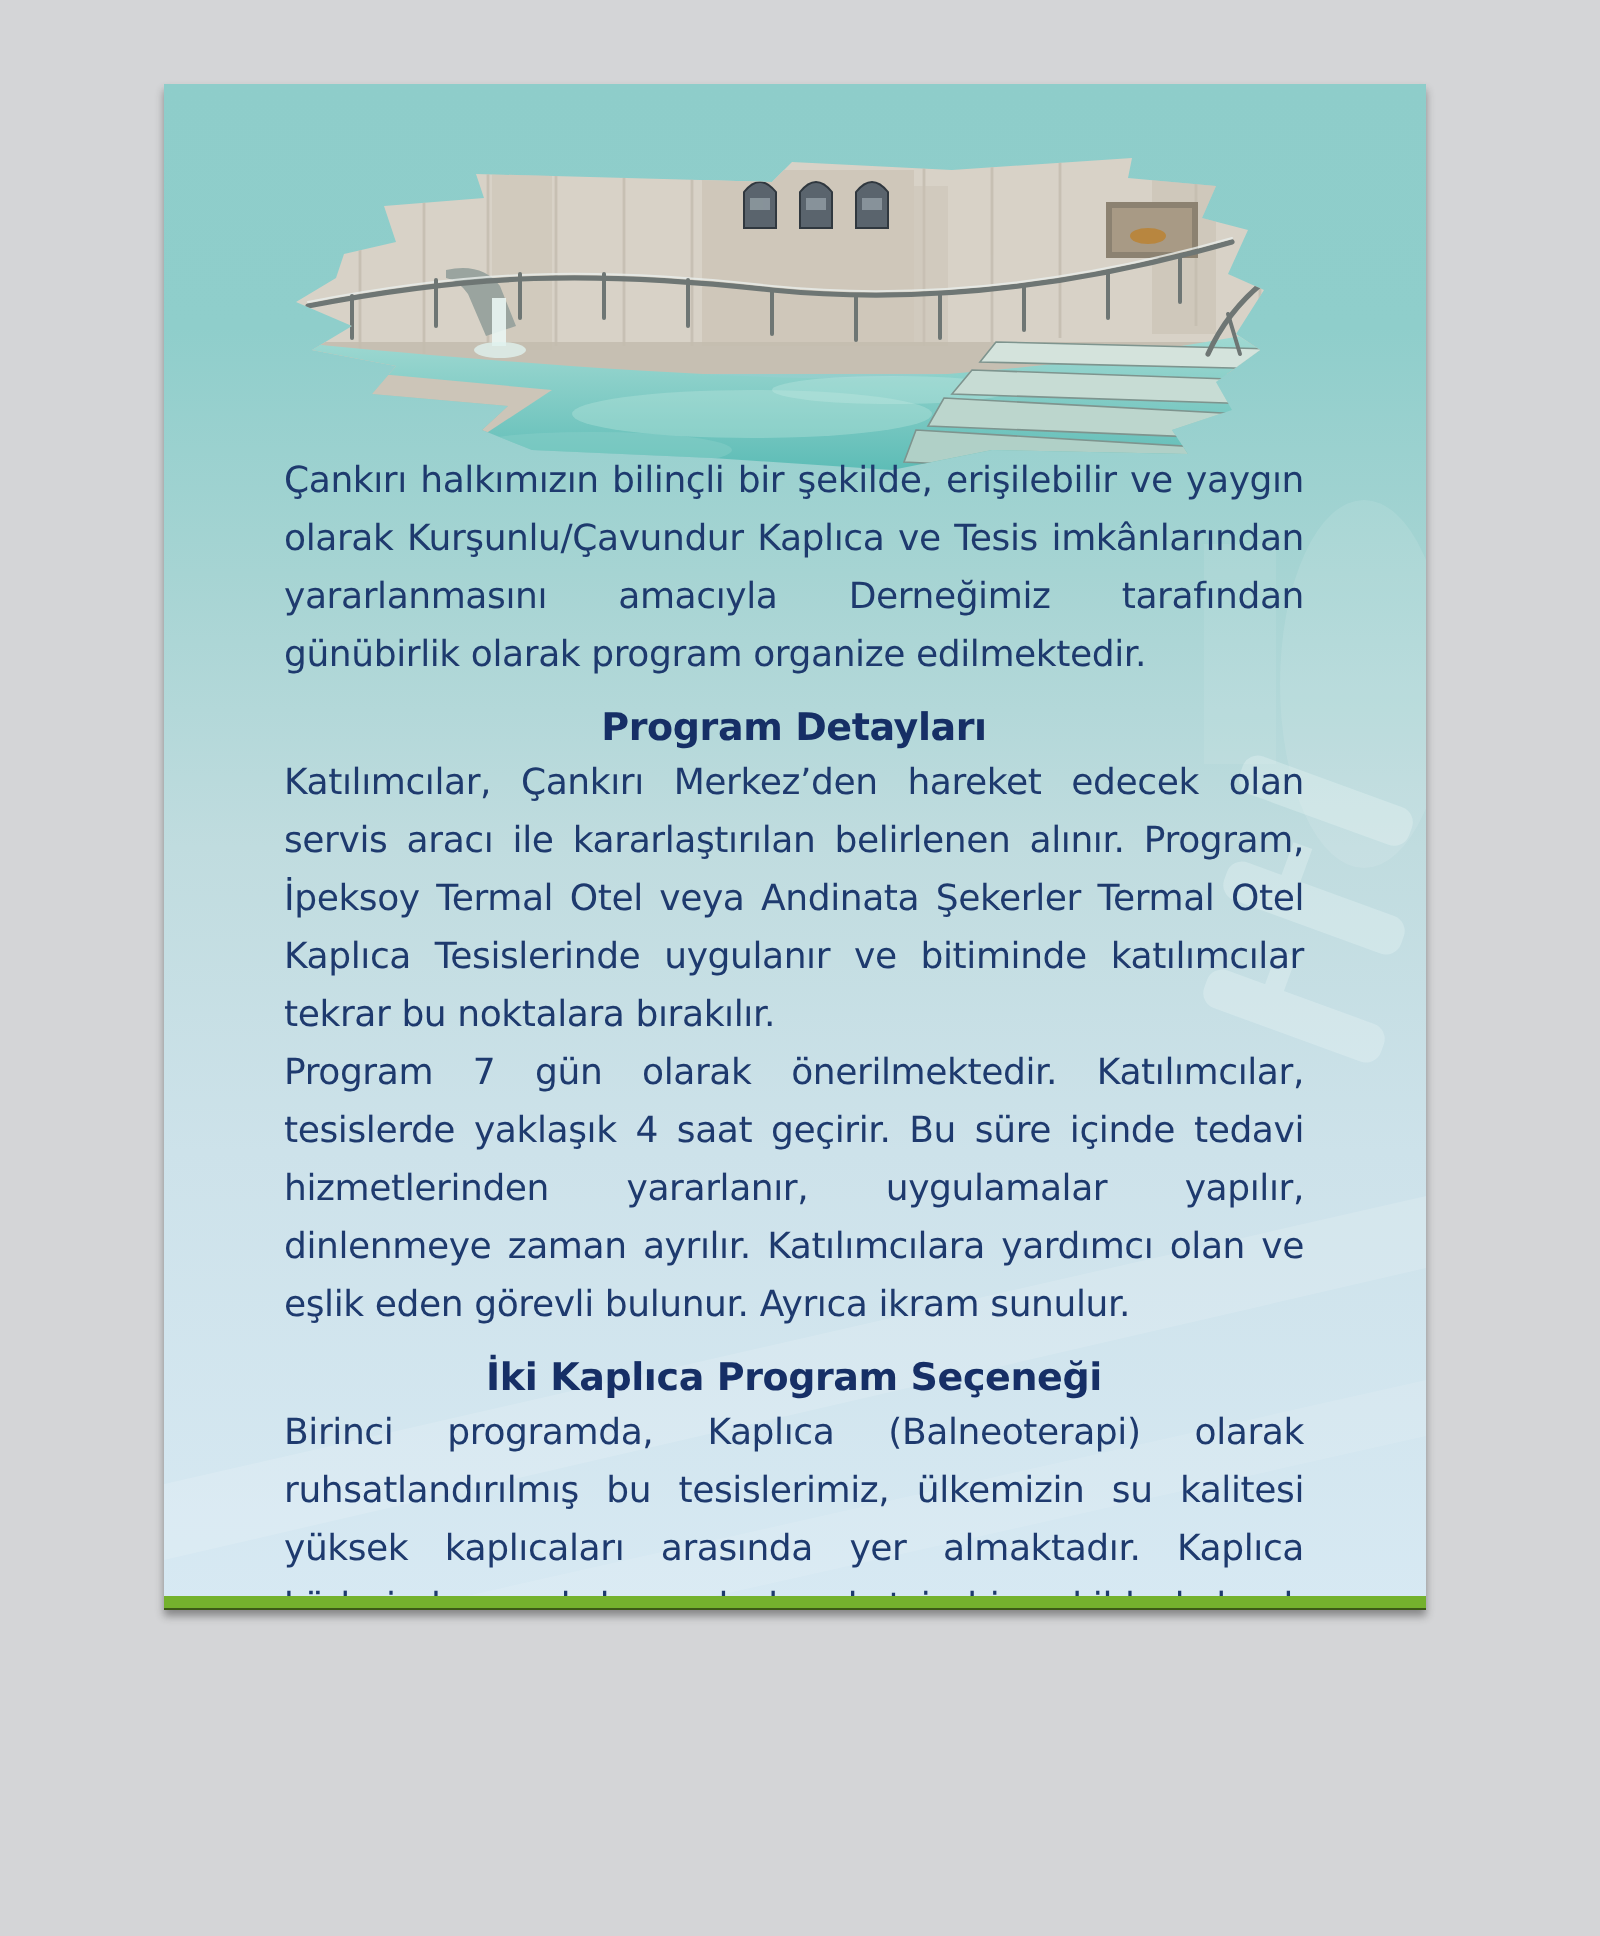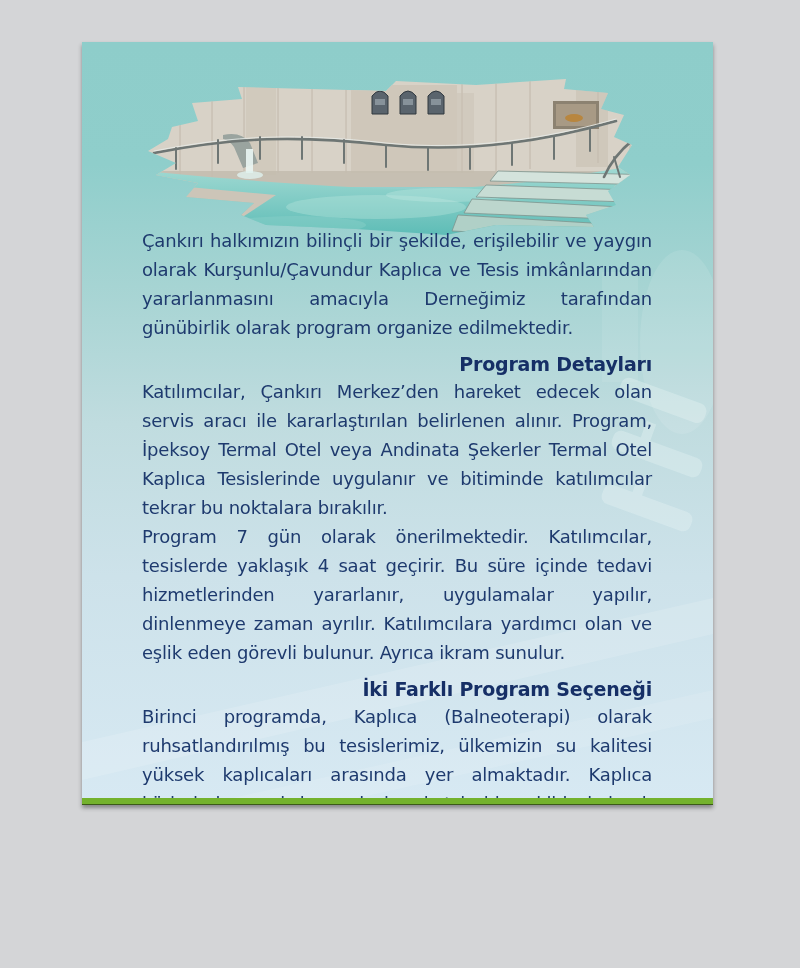--- a/index.html
+++ b/index.html
@@ -27,7 +27,7 @@
   .text p{margin:0;}
   .text h2{
     margin:9px 0 0 0;font-size:19px;line-height:26px;
-    font-weight:bold;color:#162f66;text-align:right;
+    font-weight:bold;color:#162f66;text-align:center;
   }
   .badge-cloud{
     position:absolute;left:14px;top:818px;width:100px;height:58px;

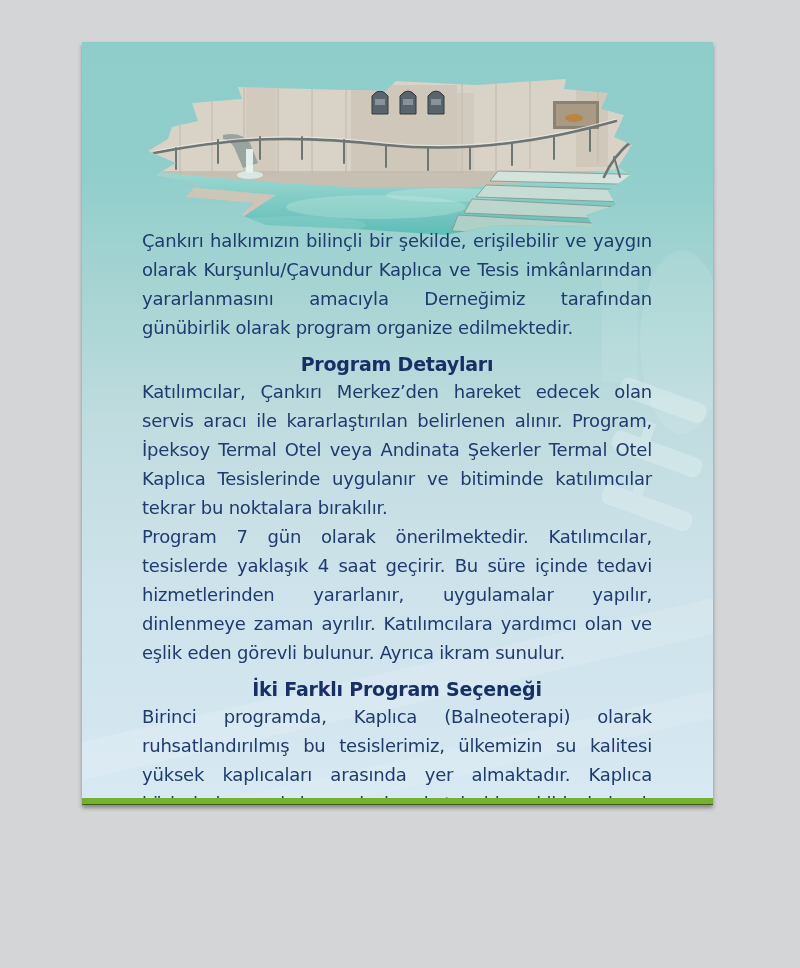--- a/index.html
+++ b/index.html
@@ -193,7 +193,7 @@
     <h2>Program Detayları</h2>
     <p>Katılımcılar, Çankırı Merkez’den hareket edecek olan servis aracı ile kararlaştırılan belirlenen alınır. Program, İpeksoy Termal Otel veya Andinata Şekerler Termal Otel Kaplıca Tesislerinde uygulanır ve bitiminde katılımcılar tekrar bu noktalara bırakılır.</p>
     <p>Program 7 gün olarak önerilmektedir. Katılımcılar, tesislerde yaklaşık 4 saat geçirir. Bu süre içinde tedavi hizmetlerinden yararlanır, uygulamalar yapılır, dinlenmeye zaman ayrılır. Katılımcılara yardımcı olan ve eşlik eden görevli bulunur. Ayrıca ikram sunulur.</p>
-    <h2>İki Farklı Program Seçeneği</h2>
+    <h2>İki Kaplıca Program Seçeneği</h2>
     <p>Birinci programda, Kaplıca (Balneoterapi) olarak ruhsatlandırılmış bu tesislerimiz, ülkemizin su kalitesi yüksek kaplıcaları arasında yer almaktadır. Kaplıca kürlerinde, sıcak havuzda hareketsiz bir şekilde kalarak suyun ısı ve mineral etkisinden faydalanılır. Tesiste kalınan süre içerisinde katılımcılar belirlenen aralıklarla kaplıca kürü alır.</p>
   </div>
 

